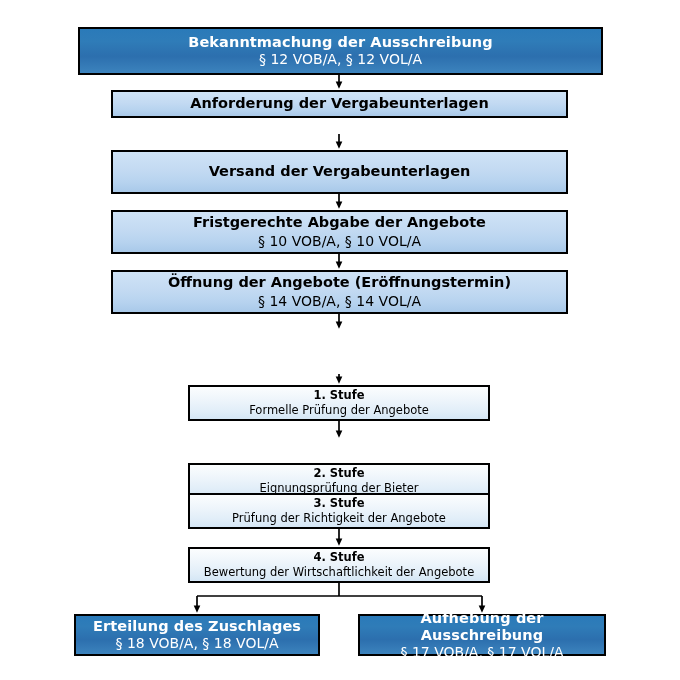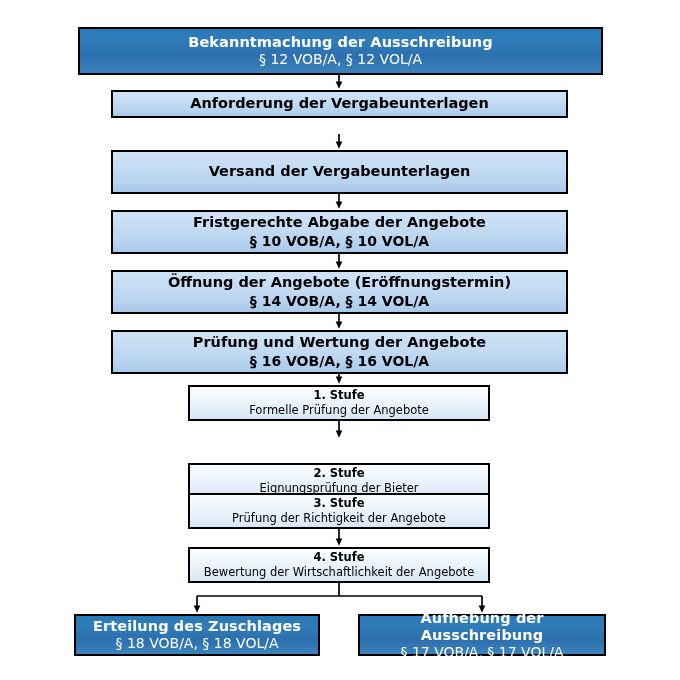--- a/index.html
+++ b/index.html
@@ -63,7 +63,7 @@
     font-size: 14.5px;
   }
   .node.light .sub {
-    font-weight: bold;
+    font-weight: normal;
     font-size: 14px;
     margin-top: 2px;
   }

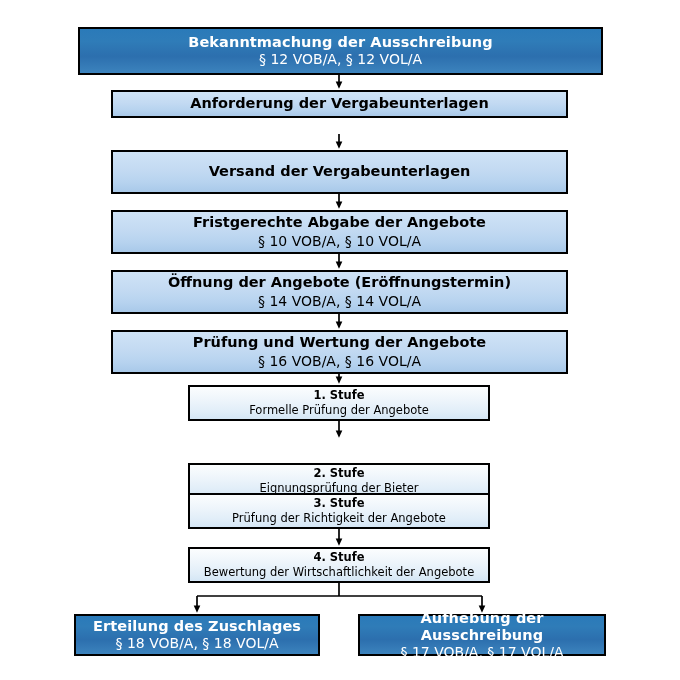--- a/index.html
+++ b/index.html
@@ -137,10 +137,6 @@
     <div class="sub">§ 14 VOB/A, § 14 VOL/A</div>
   </div>
 
-  <div class="node light" style="left:111px; top:330px; width:457px; height:44px;">
-    <div class="title">Prüfung und Wertung der Angebote</div>
-    <div class="sub">§ 16 VOB/A, § 16 VOL/A</div>
-  </div>
 
   <div class="node pale" style="left:188px; top:385px; width:302px; height:36px;">
     <div class="title">1. Stufe</div>

